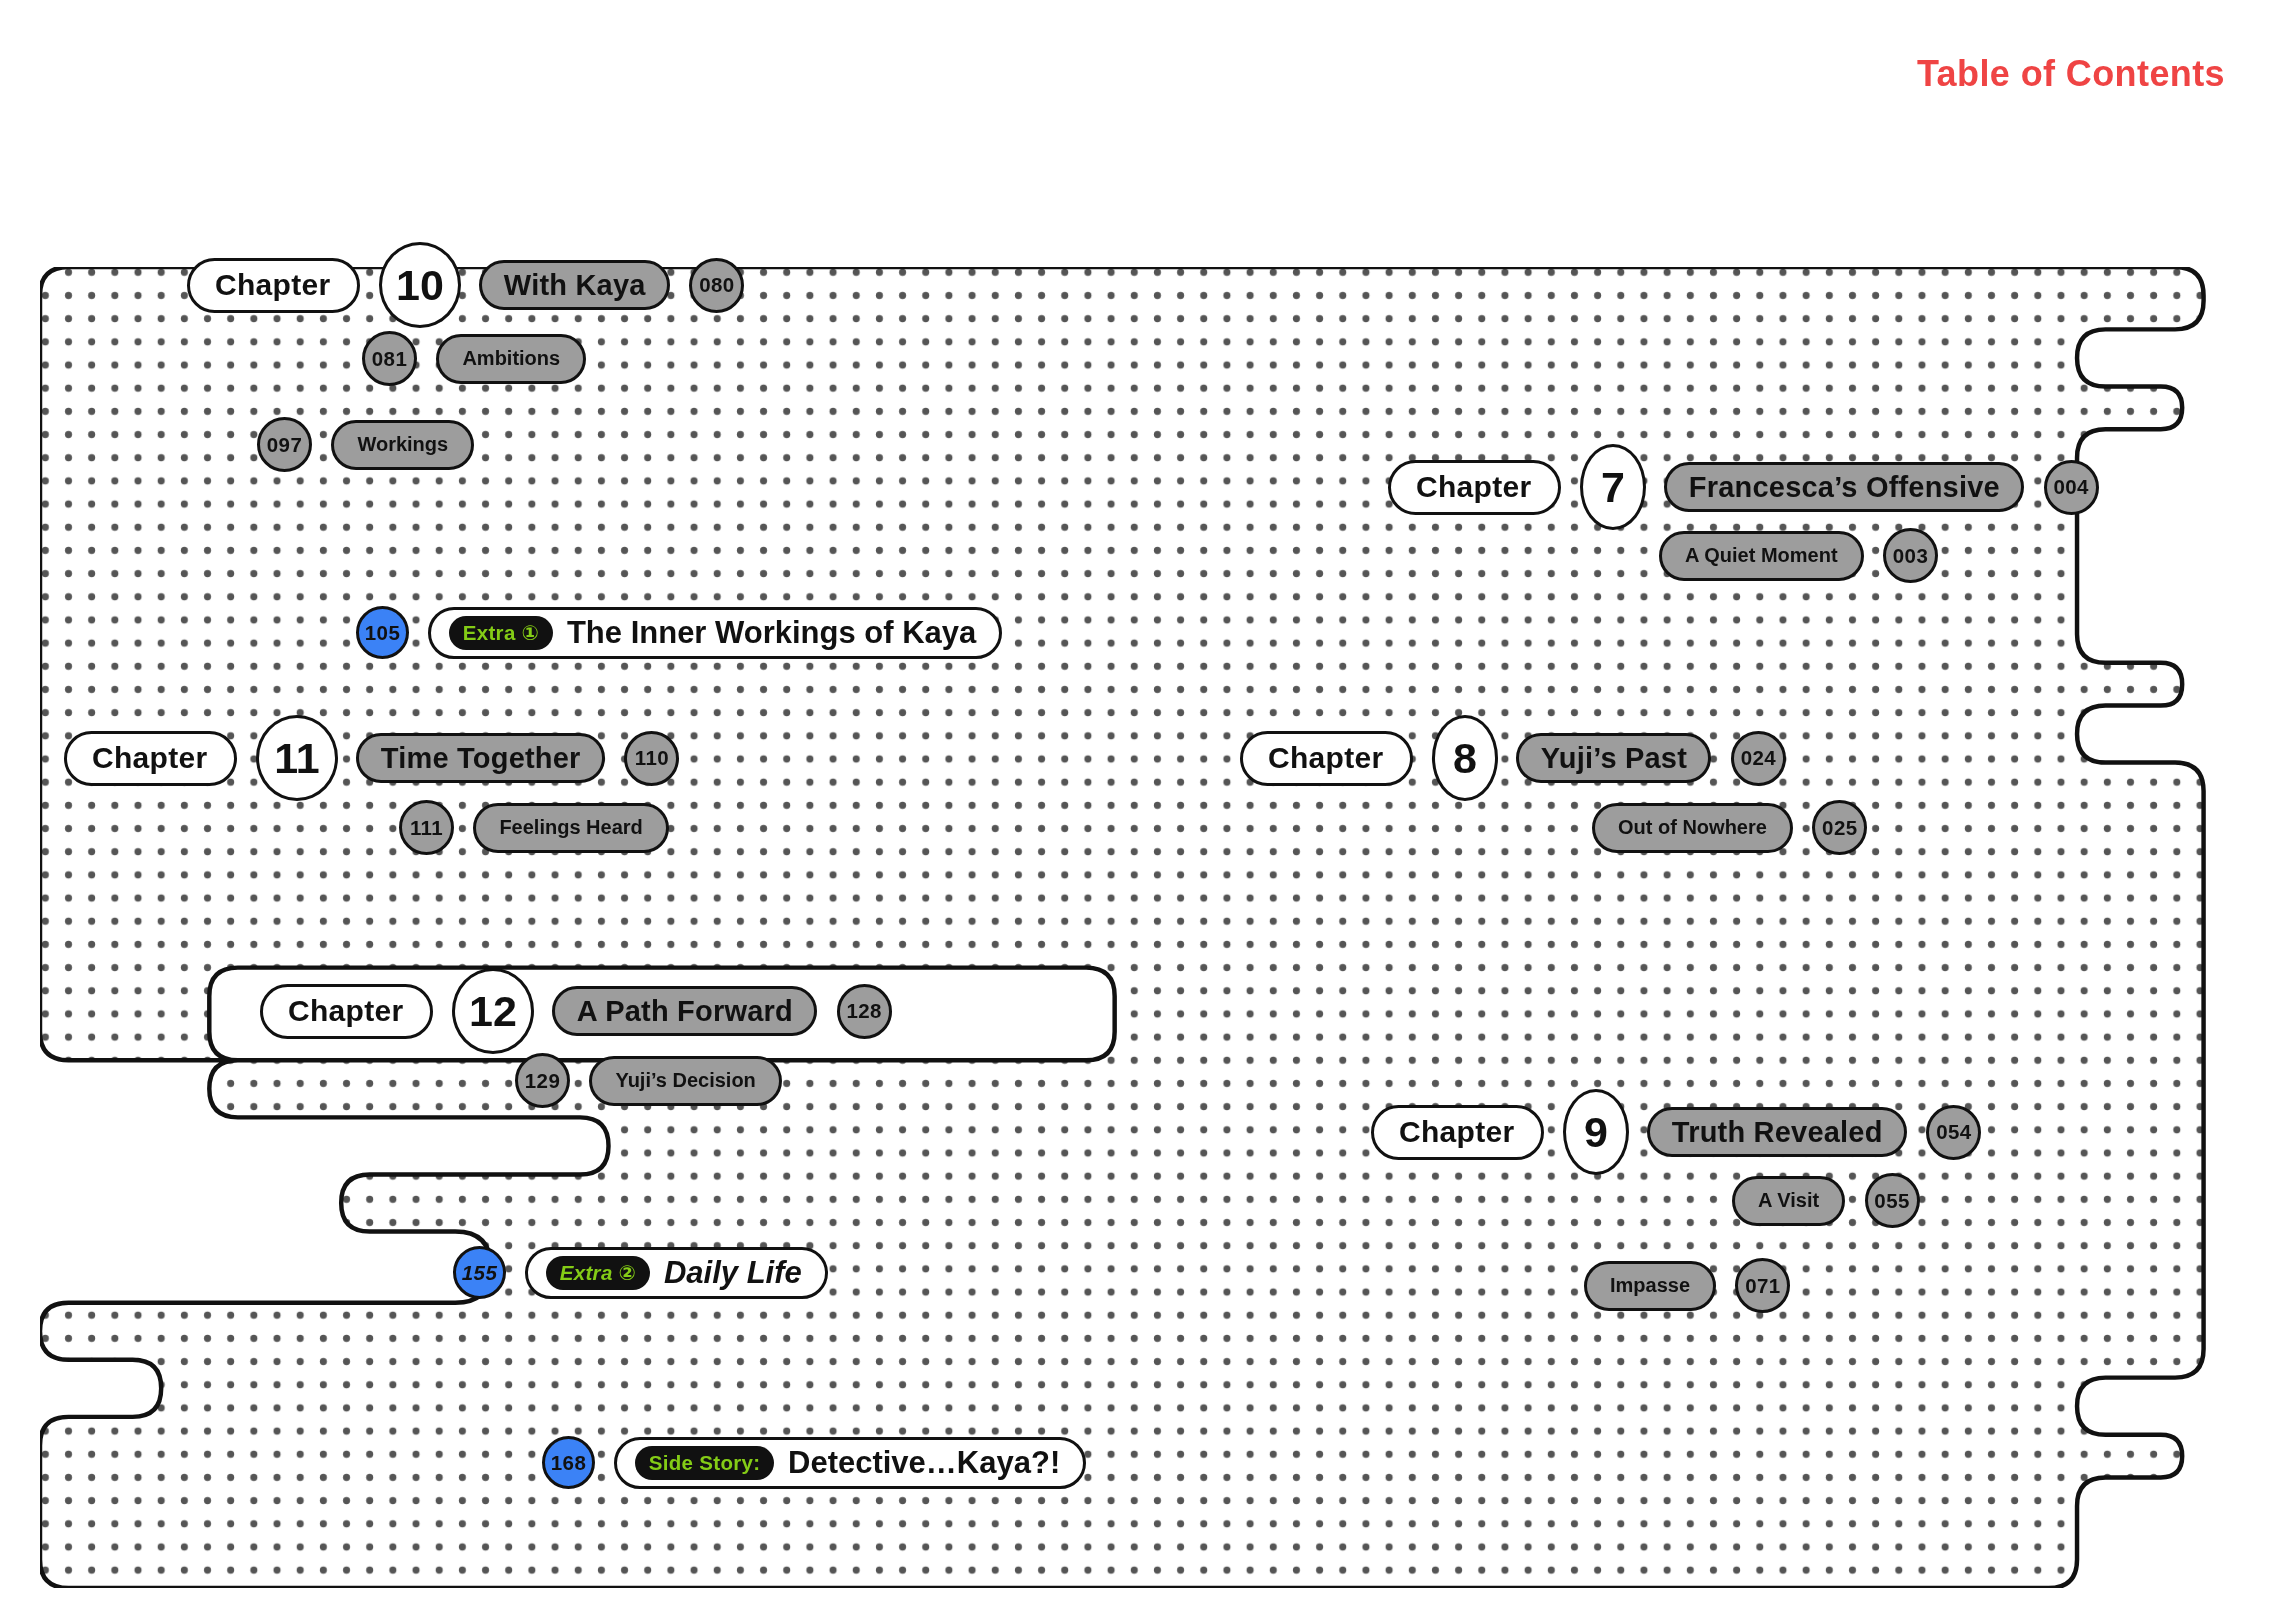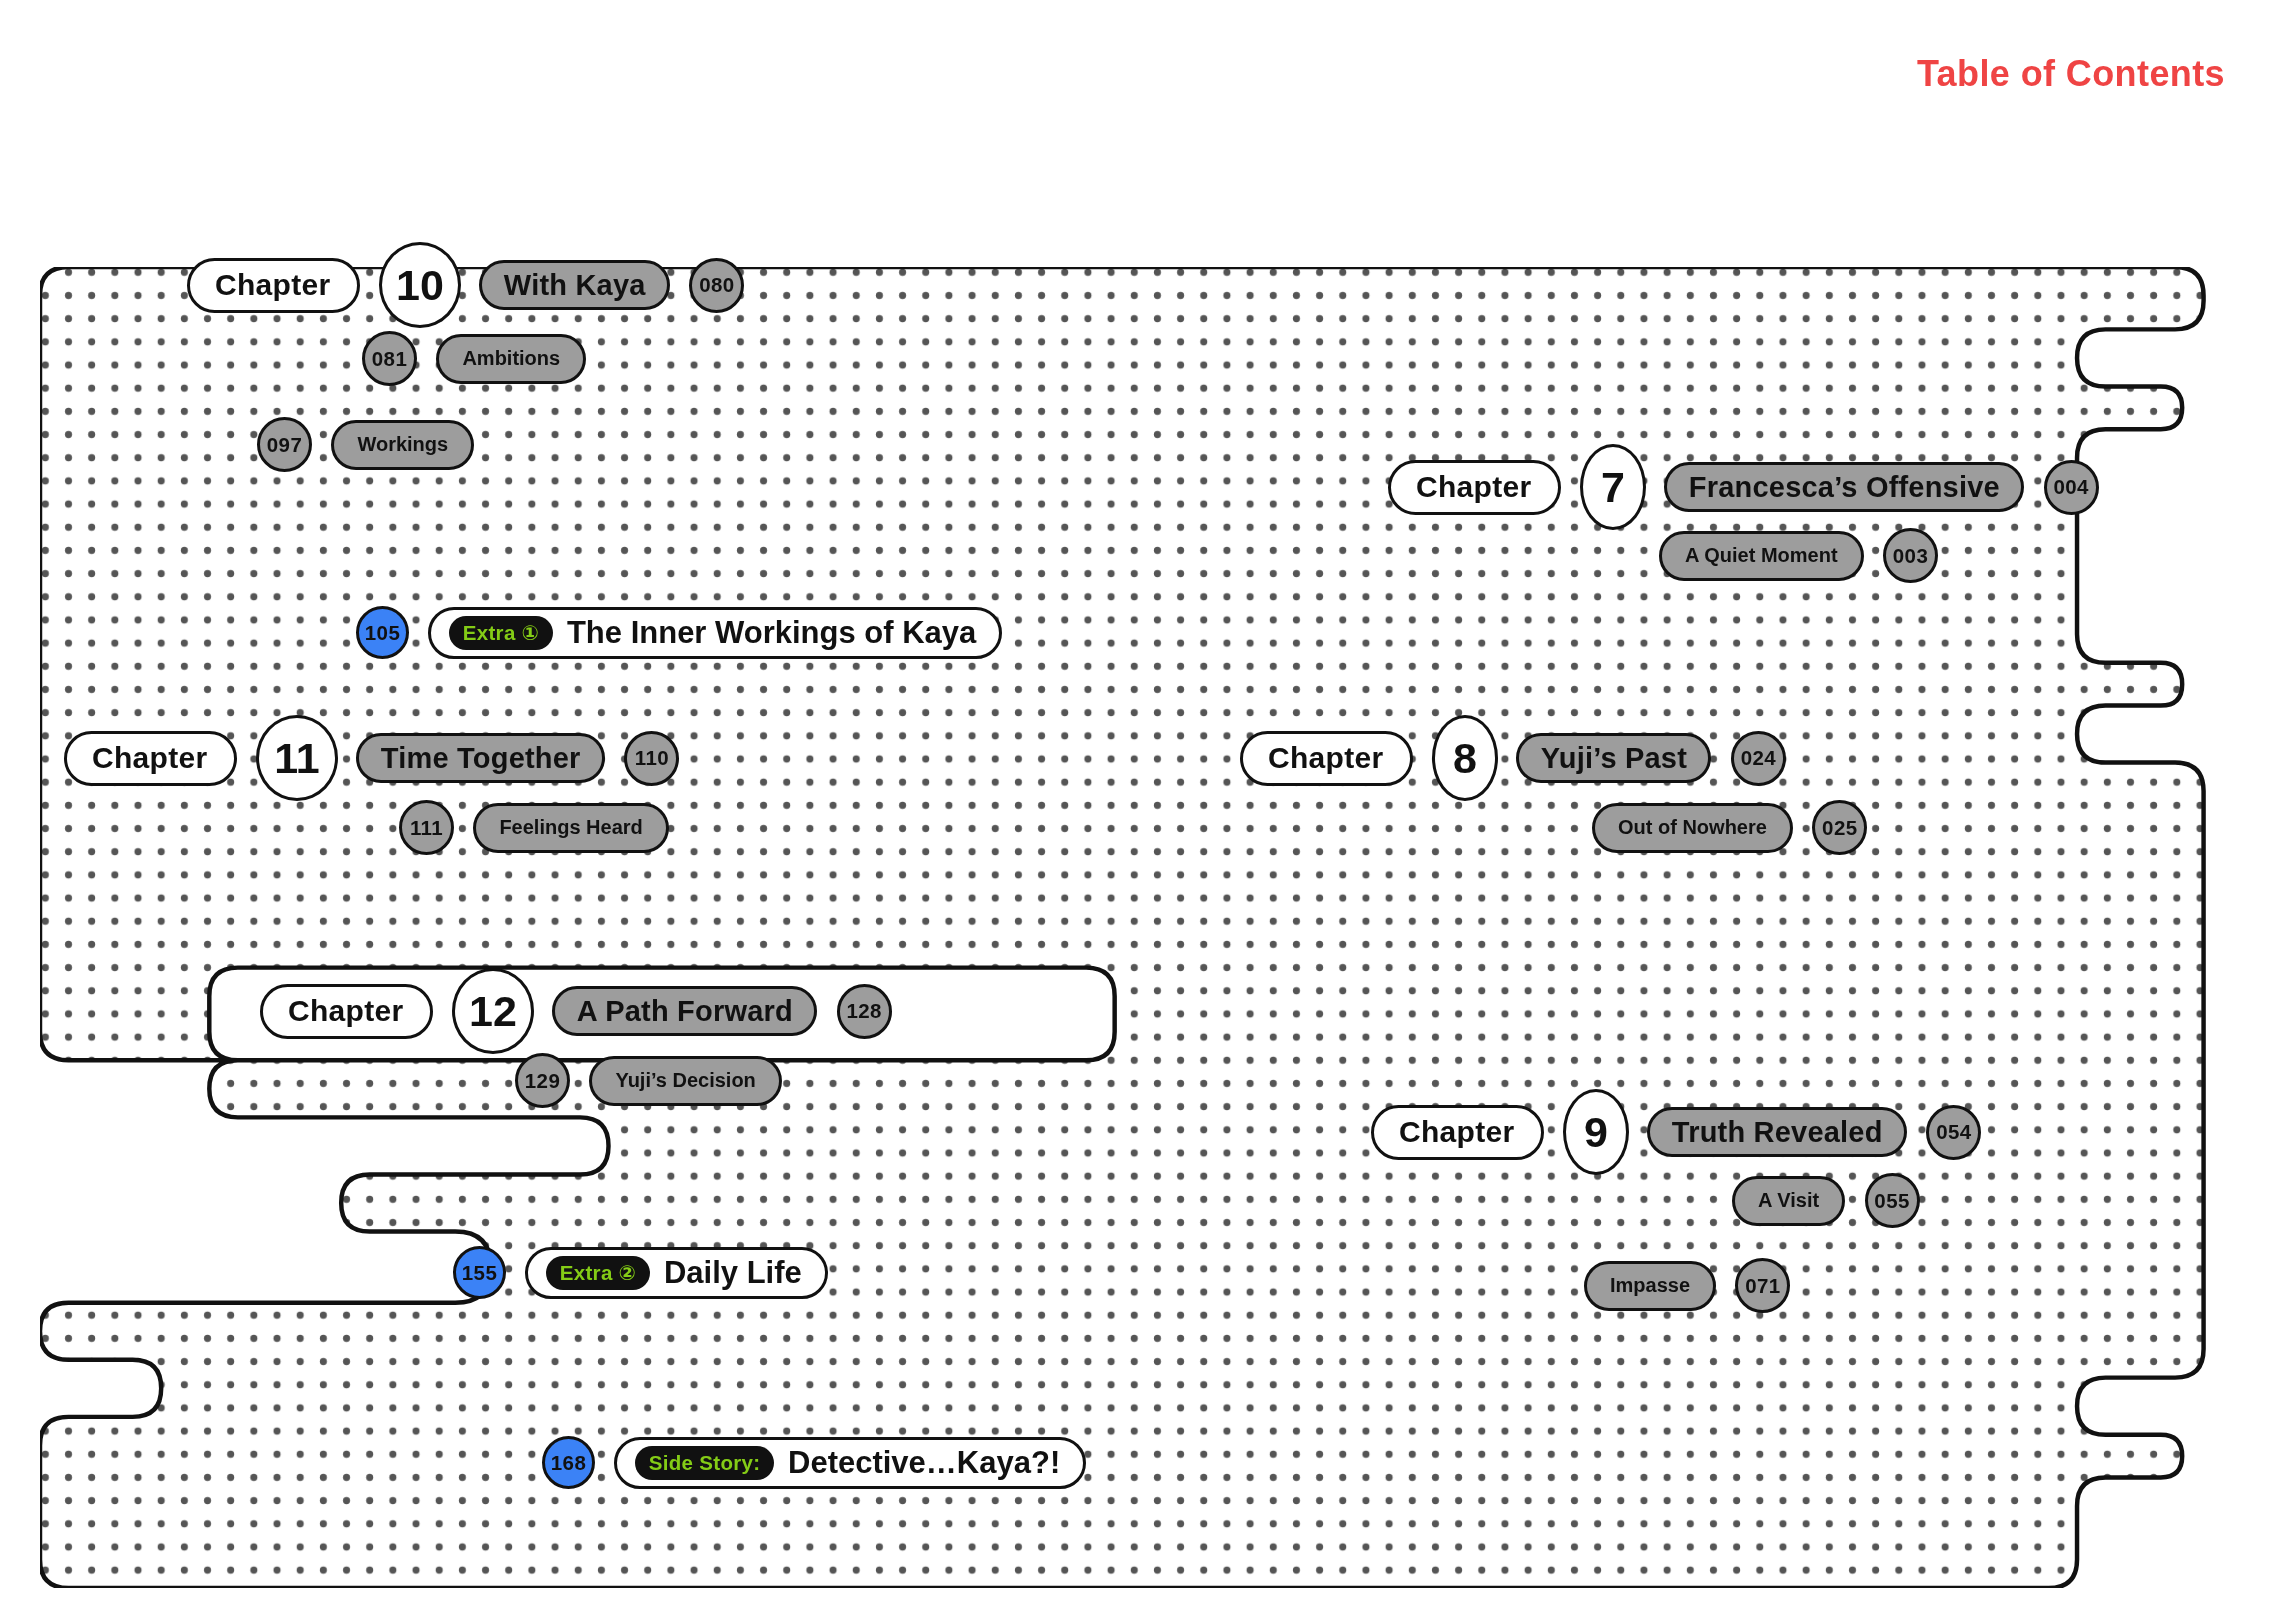--- a/index.html
+++ b/index.html
@@ -275,7 +275,7 @@
     <div class="pill sub-pill">Yuji’s Decision</div>
   </div>
 
-  <div class="entry" style="left:453px;top:1246px;">
+  <div class="entry" style="left:453px;top:1246px;font-style:italic;">
     <div class="pill circ page-circ white left">155</div>
     <div class="pill white-pill">
       <span class="badge">Extra ②</span>

